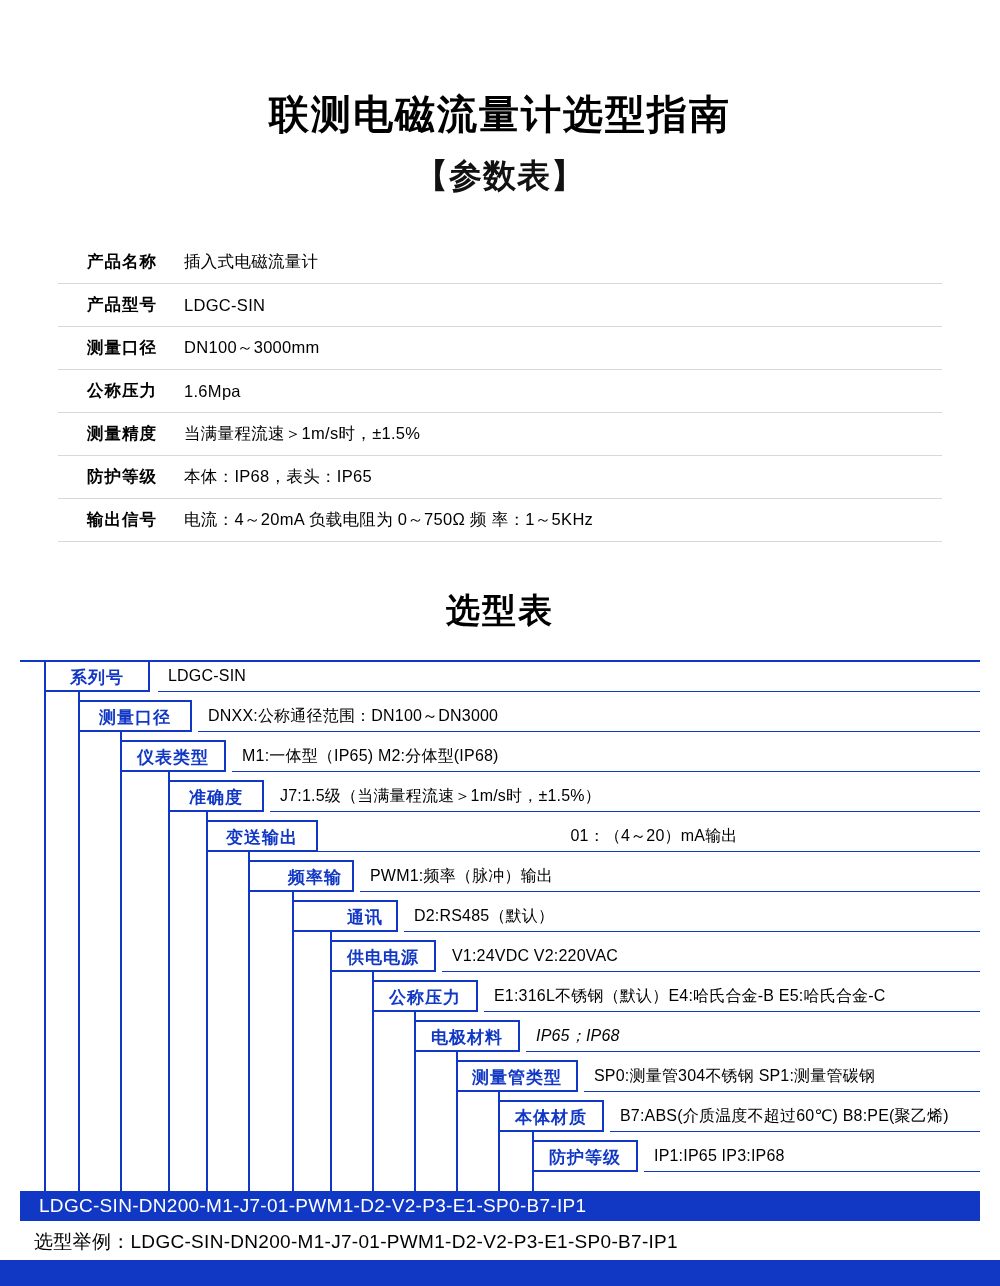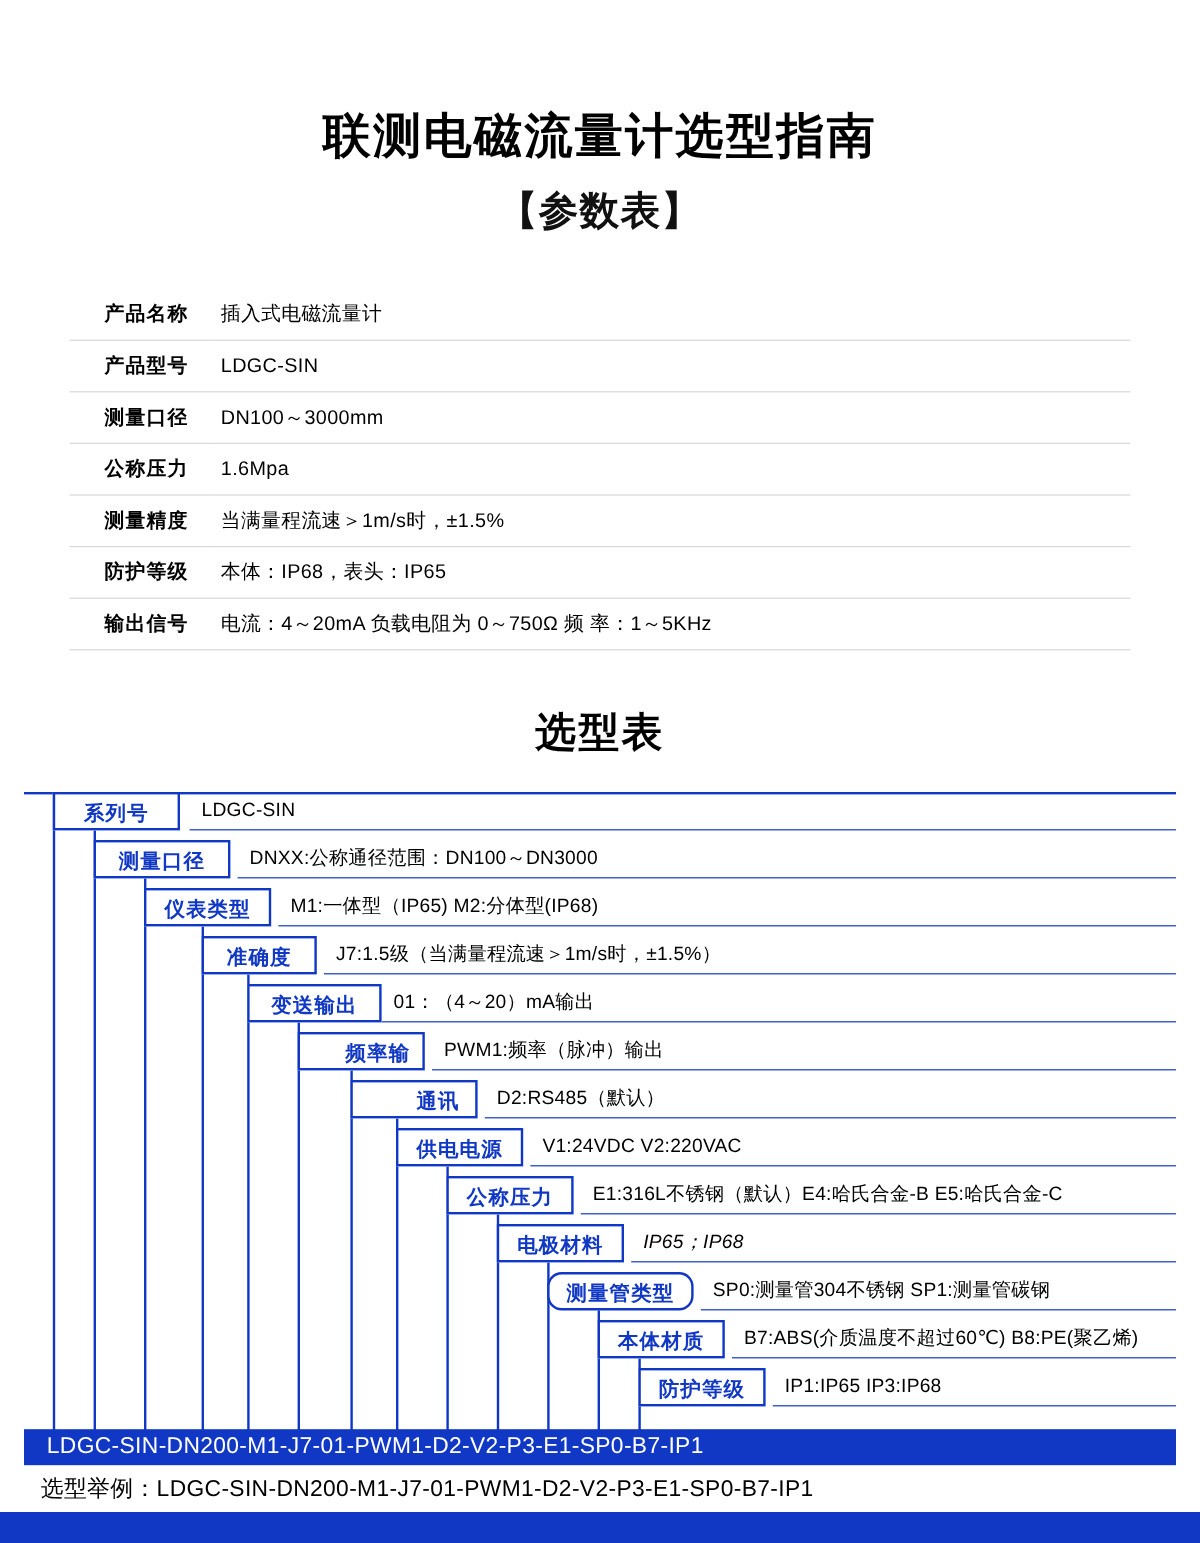--- a/index.html
+++ b/index.html
@@ -255,7 +255,7 @@
 
     <div class="sel-row">
       <div class="sel-key" style="left:186px; width:112px;">变送输出</div>
-      <div class="sel-val" style="left:298px; width:662px;">01：（4～20）mA输出</div>
+      <div class="sel-val" style="left:298px; width:662px;text-align:center;">01：（4～20）mA输出</div>
     </div>
 
     <div class="sel-row">

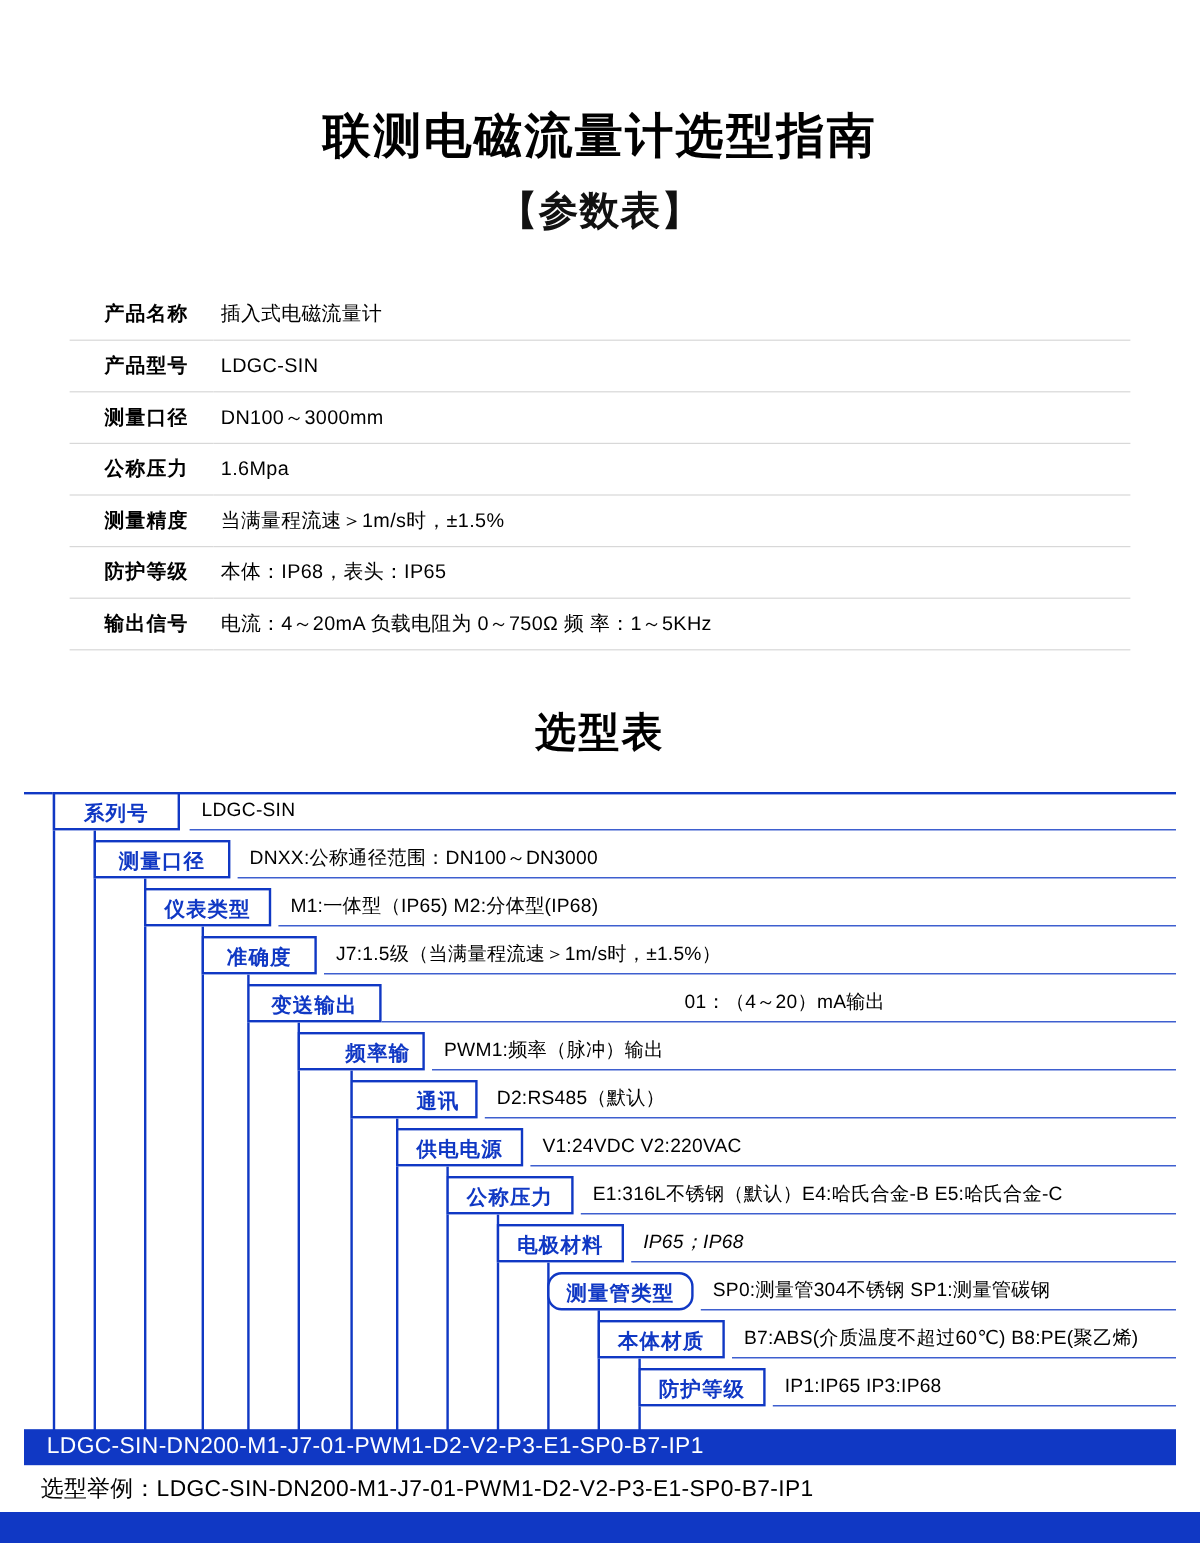--- a/index.html
+++ b/index.html
@@ -284,7 +284,7 @@
     </div>
 
     <div class="sel-row">
-      <div class="sel-key" style="left:436px; width:122px;border-radius:12px;">测量管类型</div>
+      <div class="sel-key" style="left:436px; width:122px;">测量管类型</div>
       <div class="sel-val" style="left:564px; width:396px;">SP0:测量管304不锈钢 SP1:测量管碳钢</div>
     </div>
 

